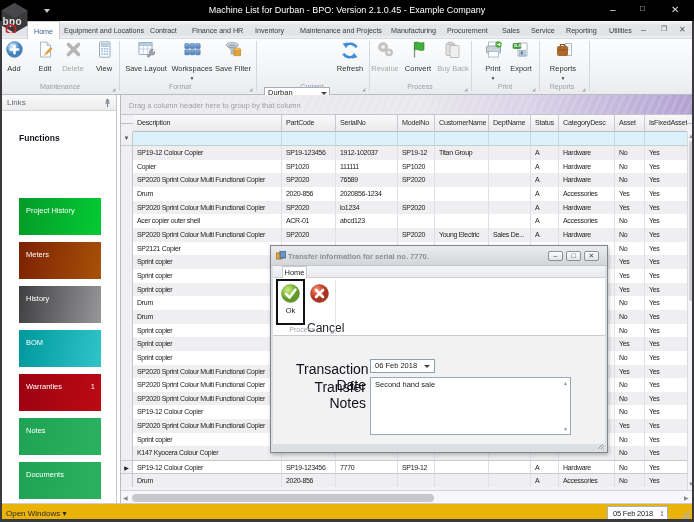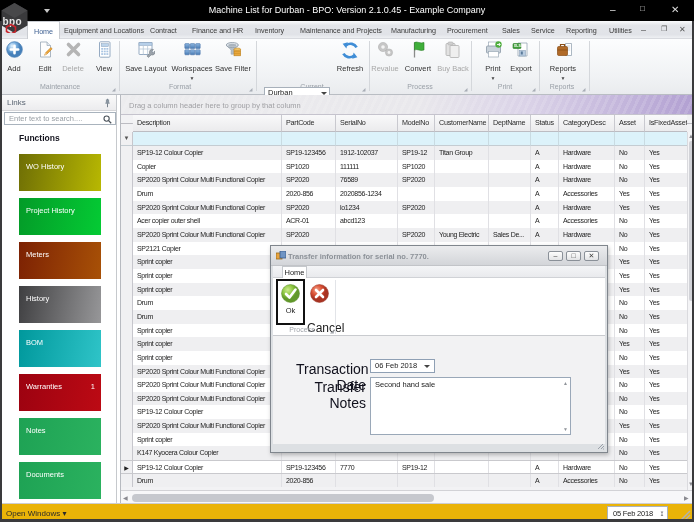--- a/index.html
+++ b/index.html
@@ -256,10 +256,6 @@
         <path d="M2.2 5.8 h4.6 l-0.7 -2 v-2.4 h-3.2 v2.4 z" fill="#8a95a0"></path>
         <path d="M4.5 5.8 v3.4" stroke="#6a7580" stroke-width="0.9"></path>
       </svg></div>
-  <div id="searchbox">Enter text to search....<svg style="position:absolute;right:3px;top:2px;" width="9" height="9" viewBox="0 0 9 9">
-        <circle cx="3.6" cy="3.6" r="2.6" fill="none" stroke="#4a525a" stroke-width="1.1"></circle>
-        <line x1="5.6" y1="5.6" x2="8.2" y2="8.2" stroke="#4a525a" stroke-width="1.3"></line>
-      </svg></div>
   <div id="functions">Functions</div>
   <div class="fbtn" style="top:59px; background:linear-gradient(100deg,#6e6e05,#b8b802);">
       <span>WO History</span>

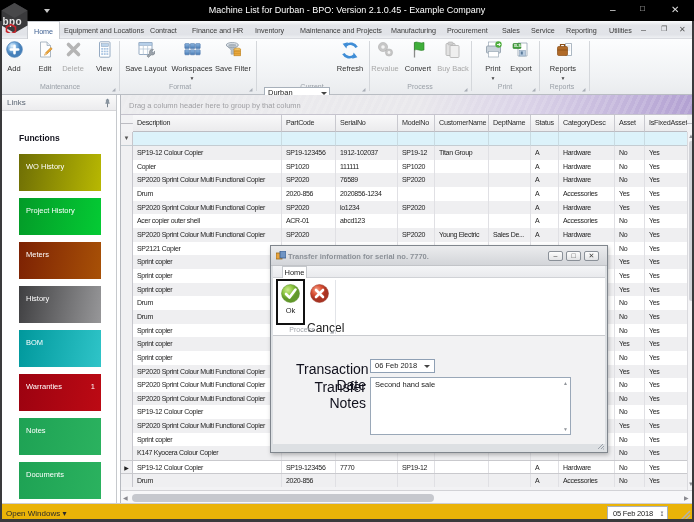--- a/index.html
+++ b/index.html
@@ -257,9 +257,6 @@
         <path d="M4.5 5.8 v3.4" stroke="#6a7580" stroke-width="0.9"></path>
       </svg></div>
   <div id="functions">Functions</div>
-  <div class="fbtn" style="top:59px; background:linear-gradient(100deg,#6e6e05,#b8b802);">
-      <span>WO History</span>
-    </div>
   <div class="fbtn" style="top:103px; background:linear-gradient(100deg,#039b28,#04cb34);">
       <span>Project History</span>
     </div>

